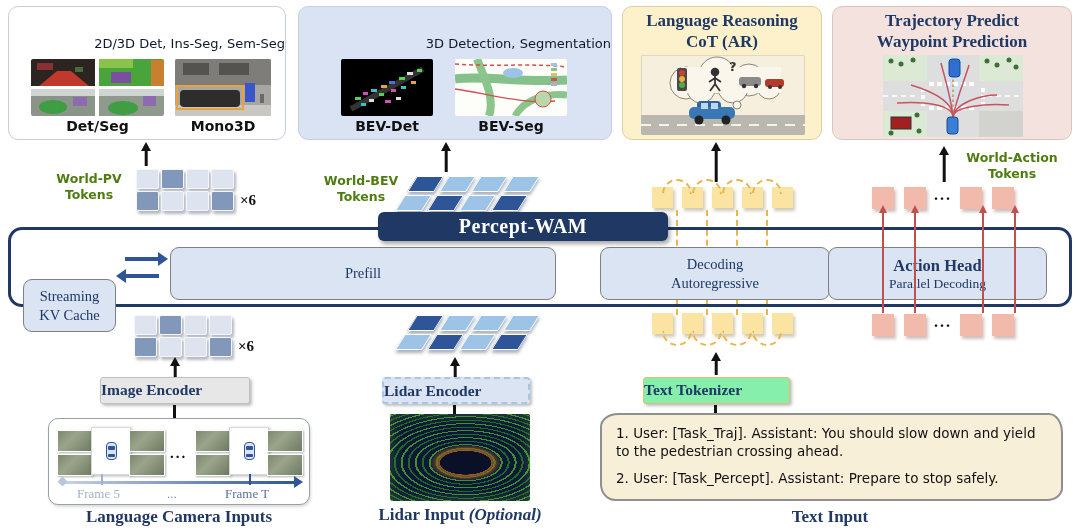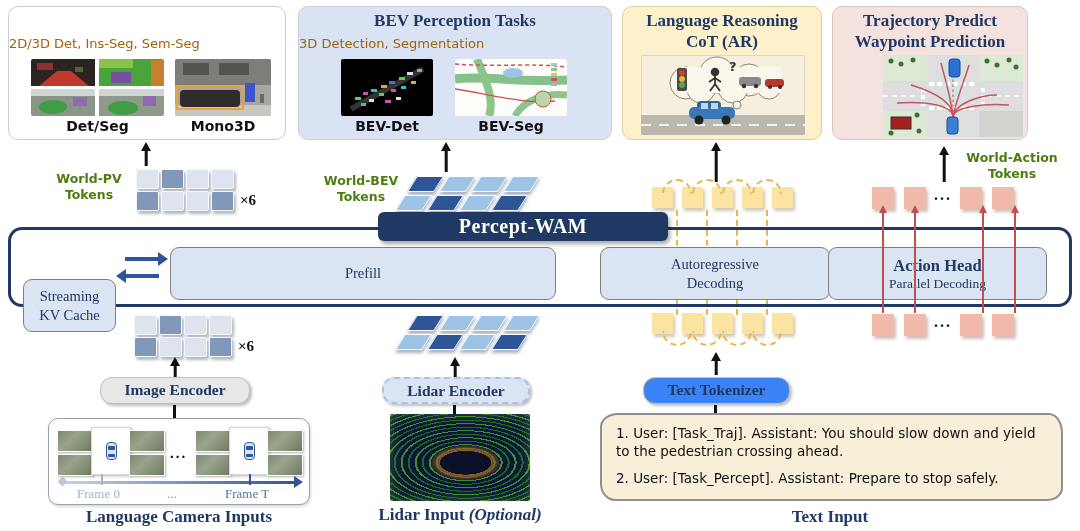--- a/index.html
+++ b/index.html
@@ -154,7 +154,6 @@
   </div>
 
   <div class="panel" style="left:298px;width:314px;background:#dae3f3;">
-    <div class="panel-title">BEV Perception Tasks</div>
     <div class="panel-sub">3D Detection, Segmentation</div>
     <svg class="thumb" style="left:42px;width:92px;height:57px;" viewBox="0 0 92 57">
       <rect x="0" y="0" width="92" height="57" fill="#000"></rect>

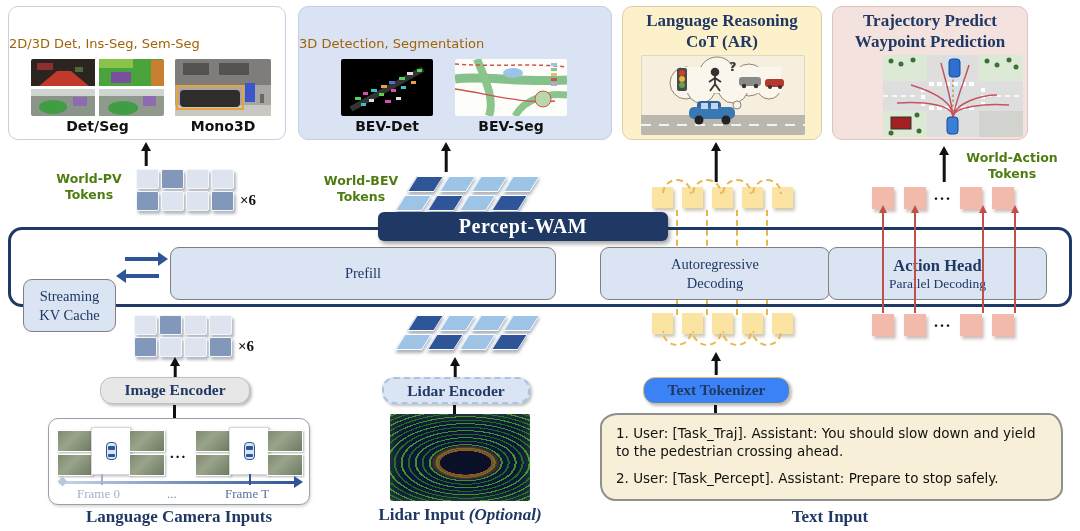--- a/index.html
+++ b/index.html
@@ -244,7 +244,7 @@
     </svg>
   </div>
 
-  <div class="panel" style="left:832px;width:196px;background:#f3e2de;border-color:#dcc4bd;">
+  <div class="panel" style="left:832px;width:240px;background:#f3e2de;border-color:#dcc4bd;">
     <div class="panel-title">Trajectory Predict</div>
     <div class="panel-title panel-title2">Waypoint Prediction</div>
     <svg class="thumb" style="left:50px;top:48px;width:140px;height:82px;" viewBox="0 0 140 82">

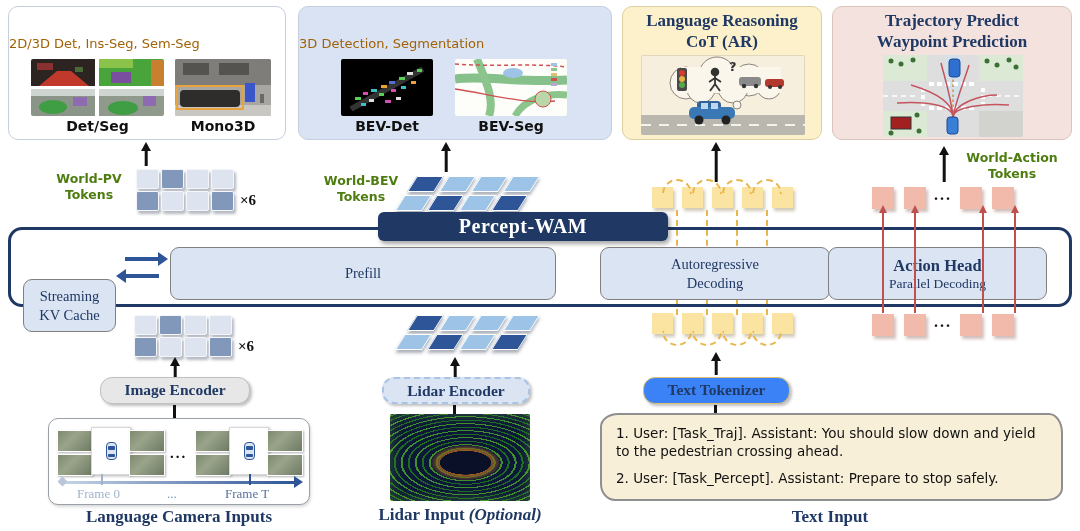--- a/index.html
+++ b/index.html
@@ -11,8 +11,8 @@
   .panel-title { position:absolute; top:4px; left:0; right:0; text-align:center;
     font:bold 17px "Liberation Serif", serif; color:#1f3864; }
   .panel-title2 { top:25px; }
-  .panel-sub { position:absolute; top:29px; left:0; right:0; text-align:left;
-    font:13px "DejaVu Sans", sans-serif; color:#a16207; }
+  .panel-sub { position:absolute; top:29px; left:0; right:0; text-align:right;
+    font:13px "DejaVu Sans", sans-serif; color:#0f172a; }
   .thumb-caption { position:absolute; top:111px; text-align:center;
     font:bold 14px "DejaVu Sans", sans-serif; color:#111; }
   .thumb { position:absolute; top:52px; border-radius:2px; }

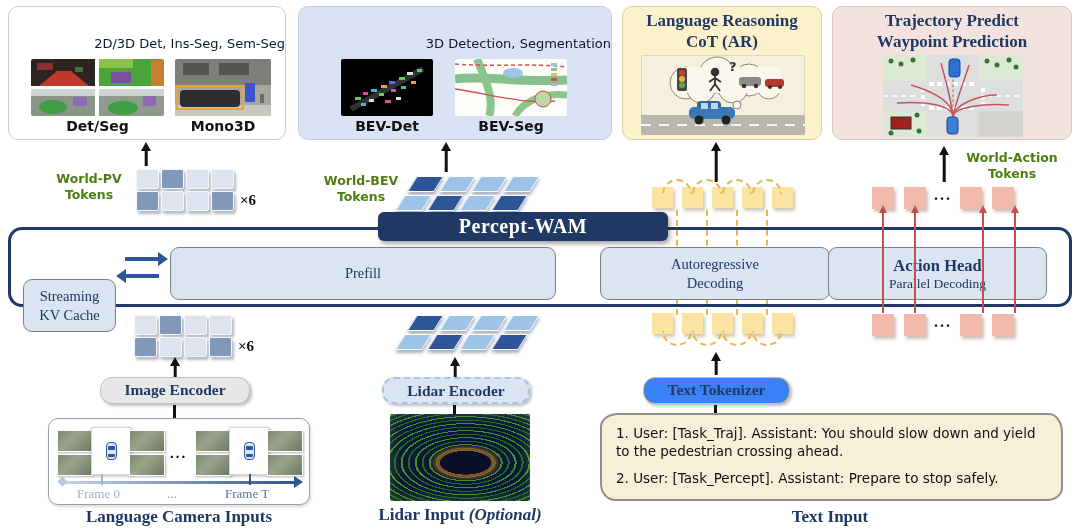--- a/index.html
+++ b/index.html
@@ -395,8 +395,8 @@
       <div>Prefill</div>
     </div>
     <div class="core-box" style="left:589px;width:230px;">
-      <div>Autoregressive</div>
-        <div>Decoding</div>
+      <div>Decoding</div>
+        <div>Autoregressive</div>
     </div>
     <div class="core-box" style="left:817px;width:219px;">
       <div class="action-title">Action Head</div>

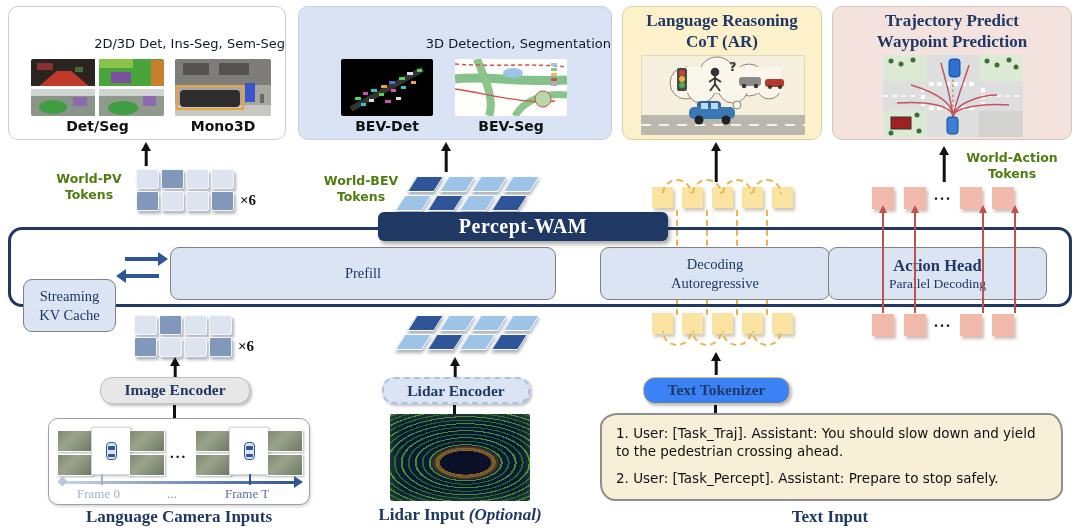--- a/index.html
+++ b/index.html
@@ -71,7 +71,7 @@
   .action-sub { font:13.5px "Liberation Serif", serif; }
 
   
-  .encoder { position:absolute; top:377px; height:27px; border-radius:12px; text-align:center;
+  .encoder { position:absolute; top:377px; height:27px; border-radius:3px; 
     font:bold 15.5px "Liberation Serif", serif; color:#1f3864; line-height:24px; box-shadow:2px 2px 3px rgba(0,0,0,.25); }
   #enc-image { left:100px; width:150px; background:#e8e7e7; border:1px solid #c0c0c0; }
   #enc-lidar { left:382px; width:148px; background:#dbe4f2; border:2px dashed #a9c4e4; }

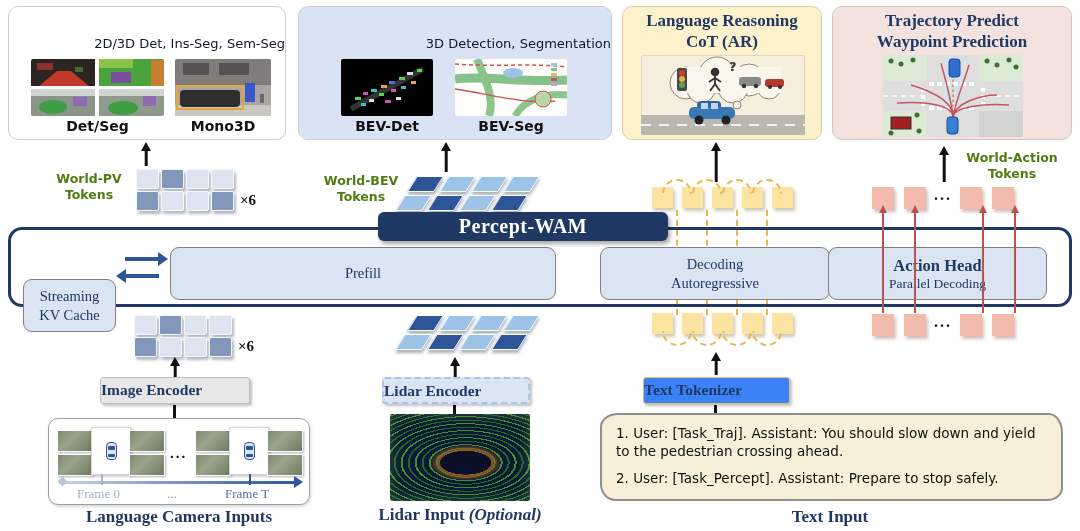--- a/index.html
+++ b/index.html
@@ -75,7 +75,7 @@
     font:bold 15.5px "Liberation Serif", serif; color:#1f3864; line-height:24px; box-shadow:2px 2px 3px rgba(0,0,0,.25); }
   #enc-image { left:100px; width:150px; background:#e8e7e7; border:1px solid #c0c0c0; }
   #enc-lidar { left:382px; width:148px; background:#dbe4f2; border:2px dashed #a9c4e4; }
-  #enc-text  { left:643px; width:147px; background:#3b82f6; border:1px solid #e0c070; }
+  #enc-text  { left:643px; width:147px; background:#86efac; border:1px solid #e0c070; }
 
   
   #cam-box { position:absolute; left:48px; top:418px; width:262px; height:87px; background:#fff;

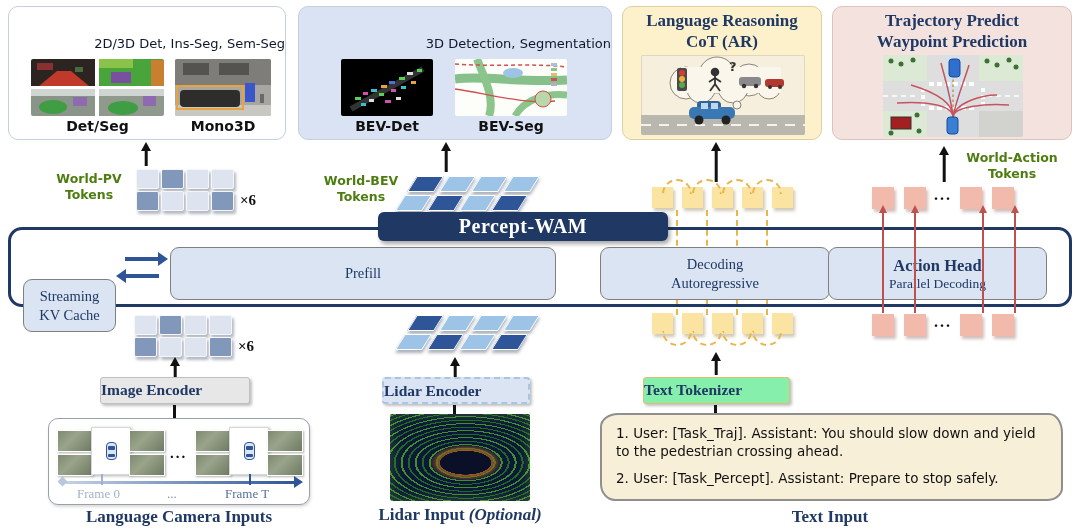--- a/index.html
+++ b/index.html
@@ -491,7 +491,7 @@
     <div id="cam-diamond"></div>
     <div class="tl-tick" style="left:52px;background:#9fb3cc;"></div>
     <div class="tl-tick" style="left:200px;background:#2e5597;"></div>
-    <div class="tl-label" style="left:28px;color:#9fb3cc;">Frame 0</div>
+    <div class="tl-label" style="left:28px;color:#9fb3cc;">Frame 5</div>
     <div class="tl-label" style="left:118px;color:#7d94b5;">...</div>
     <div class="tl-label" style="left:176px;color:#56719c;">Frame T</div>
   </div>

